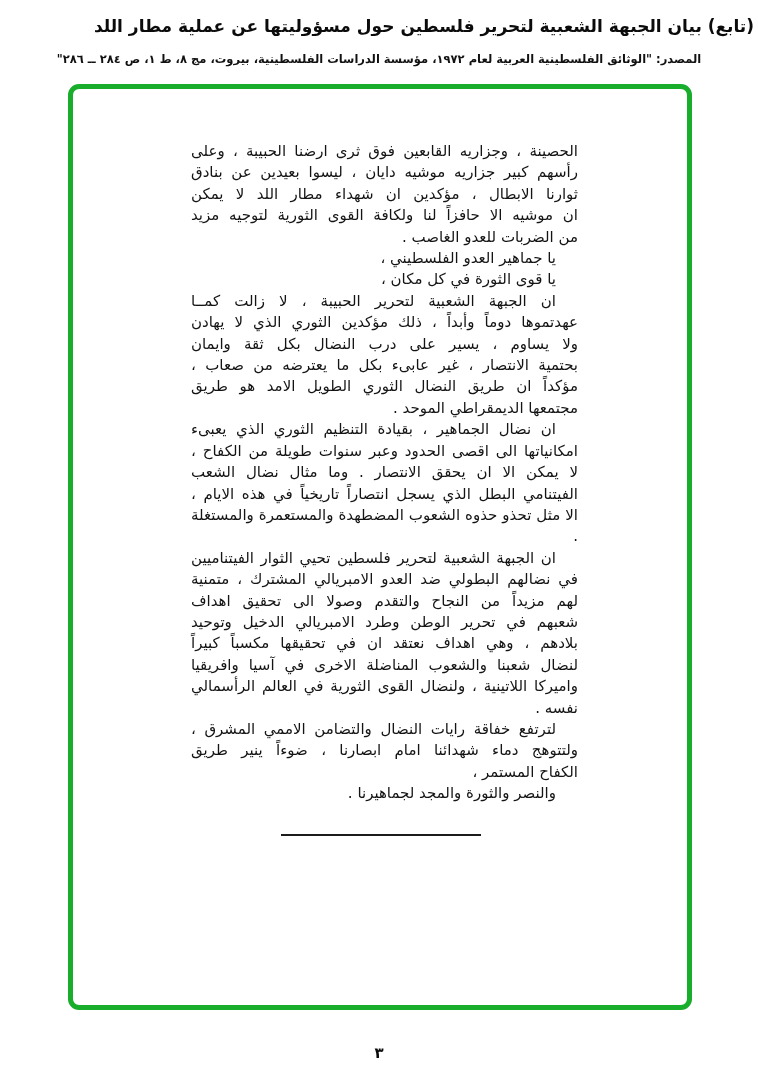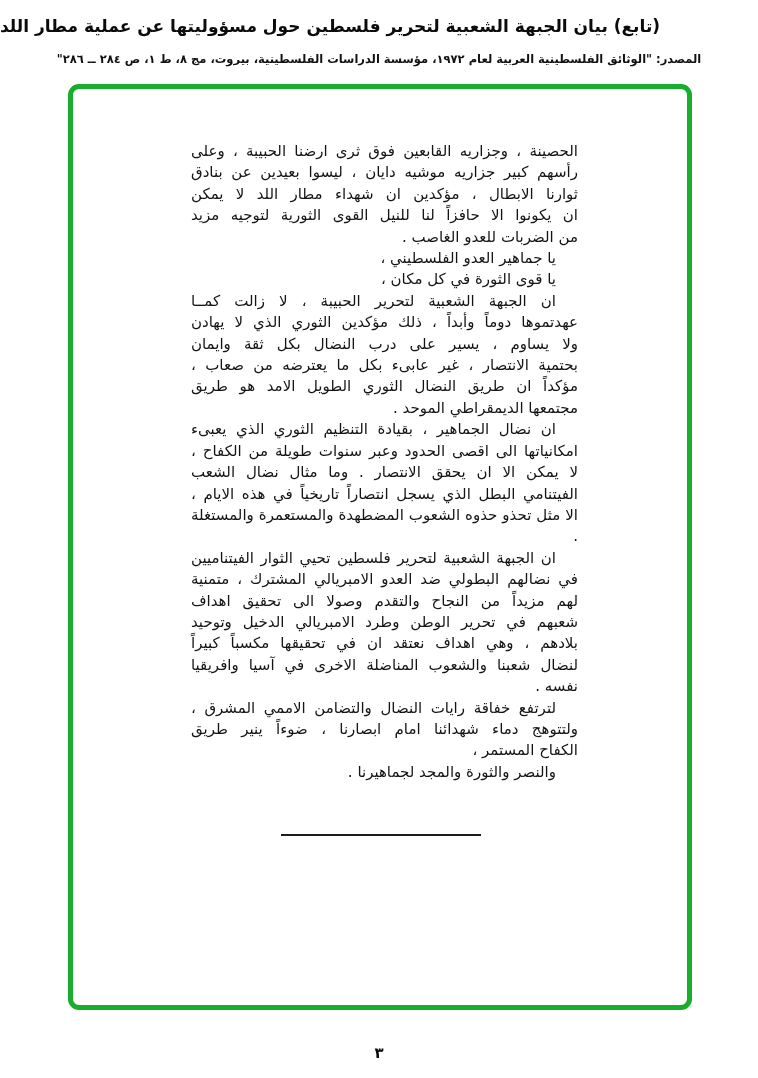--- a/index.html
+++ b/index.html
@@ -18,7 +18,7 @@
     top: 16px;
     left: 0;
     width: 754px;
-    text-align: left;
+    text-align: right;
     font-size: 17px;
     font-weight: bold;
     color: #0b0b0b;

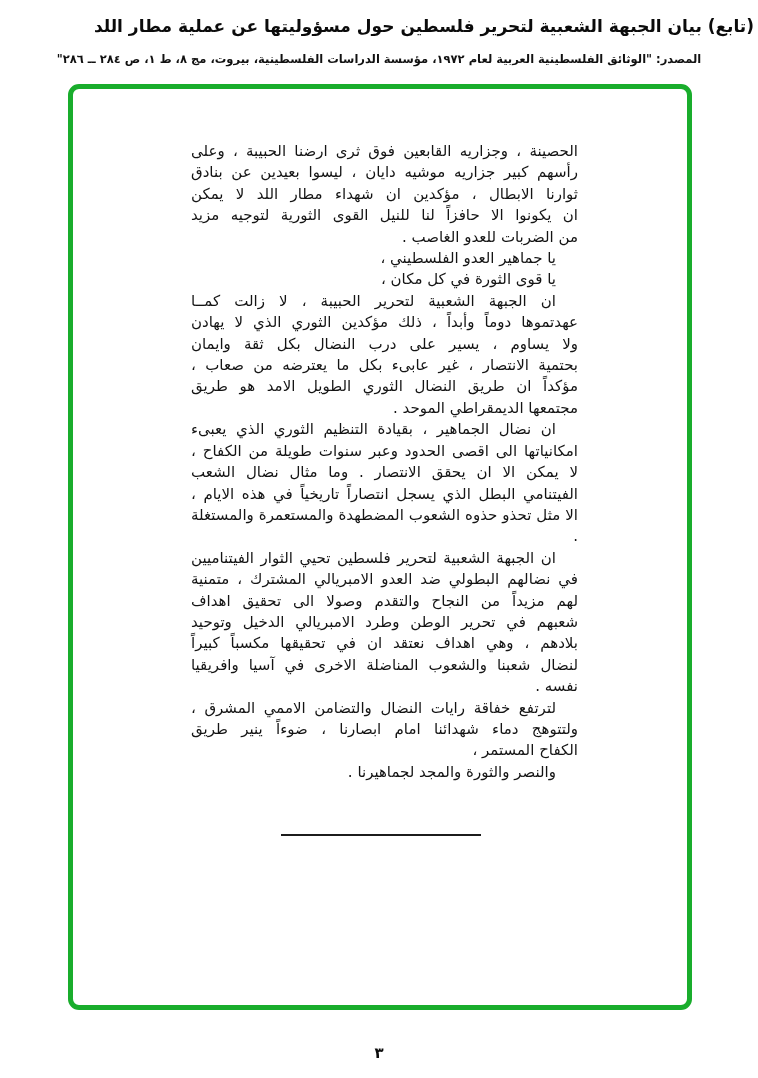--- a/index.html
+++ b/index.html
@@ -98,7 +98,7 @@
       <div class="line just">الحصينة ، وجزاريه القابعين فوق ثرى ارضنا الحبيبة ، وعلى</div>
       <div class="line just">رأسهم كبير جزاريه موشيه دايان ، ليسوا بعيدين عن بنادق</div>
       <div class="line just">ثوارنا الابطال ، مؤكدين ان شهداء مطار اللد لا يمكن</div>
-      <div class="line just">ان يكونوا الا حافزاً لنا للنيل القوى الثورية لتوجيه مزيد</div>
+      <div class="line just">ان موشيه الا حافزاً لنا ولكافة القوى الثورية لتوجيه مزيد</div>
       <div class="line">من الضربات للعدو الغاصب .</div>
       <div class="line ind">يا جماهير العدو الفلسطيني ،</div>
       <div class="line ind">يا قوى الثورة في كل مكان ،</div>

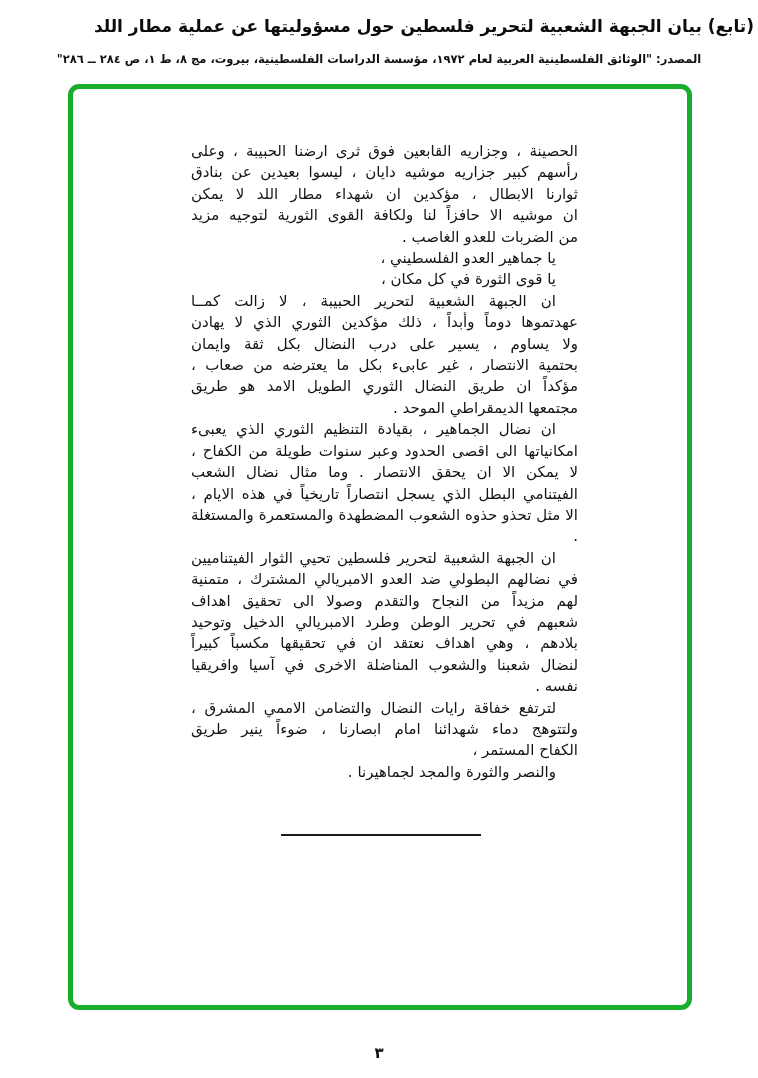--- a/index.html
+++ b/index.html
@@ -119,6 +119,7 @@
       <div class="line just">شعبهم في تحرير الوطن وطرد الامبريالي الدخيل وتوحيد</div>
       <div class="line just">بلادهم ، وهي اهداف نعتقد ان في تحقيقها مكسباً كبيراً</div>
       <div class="line just">لنضال شعبنا والشعوب المناضلة الاخرى في آسيا وافريقيا</div>
+      <div class="line just">واميركا اللاتينية ، ولنضال القوى الثورية في العالم الرأسمالي</div>
       <div class="line">نفسه .</div>
       <div class="line just ind">لترتفع خفاقة رايات النضال والتضامن الاممي المشرق ،</div>
       <div class="line just">ولتتوهج دماء شهدائنا امام ابصارنا ، ضوءاً ينير طريق</div>

